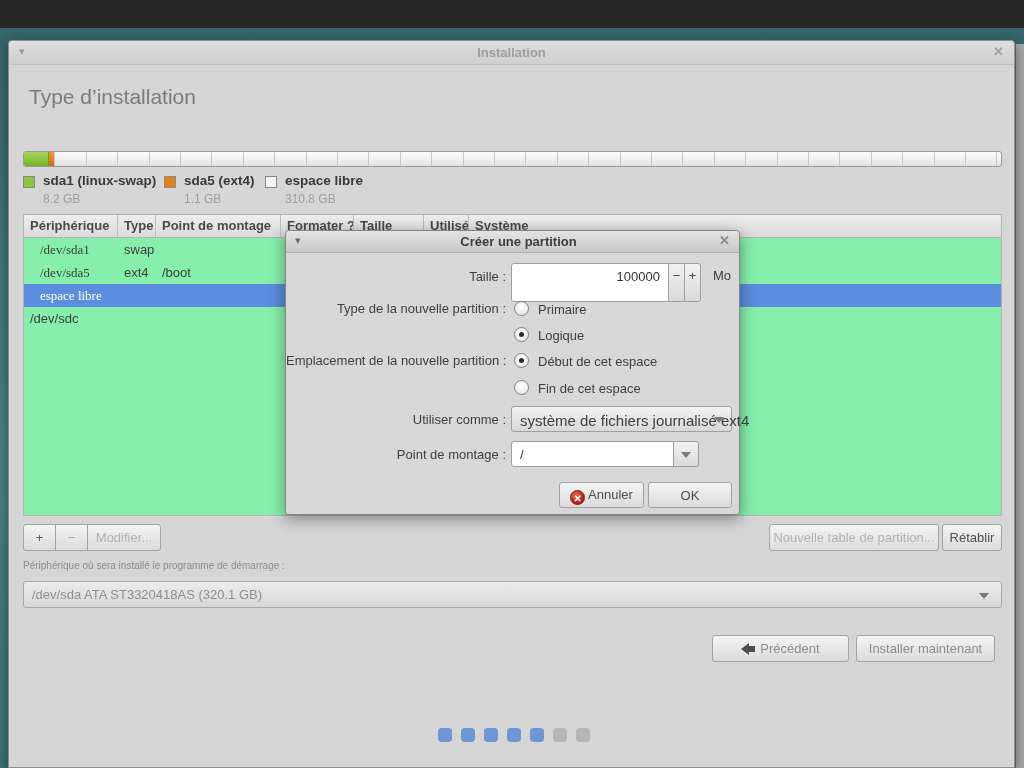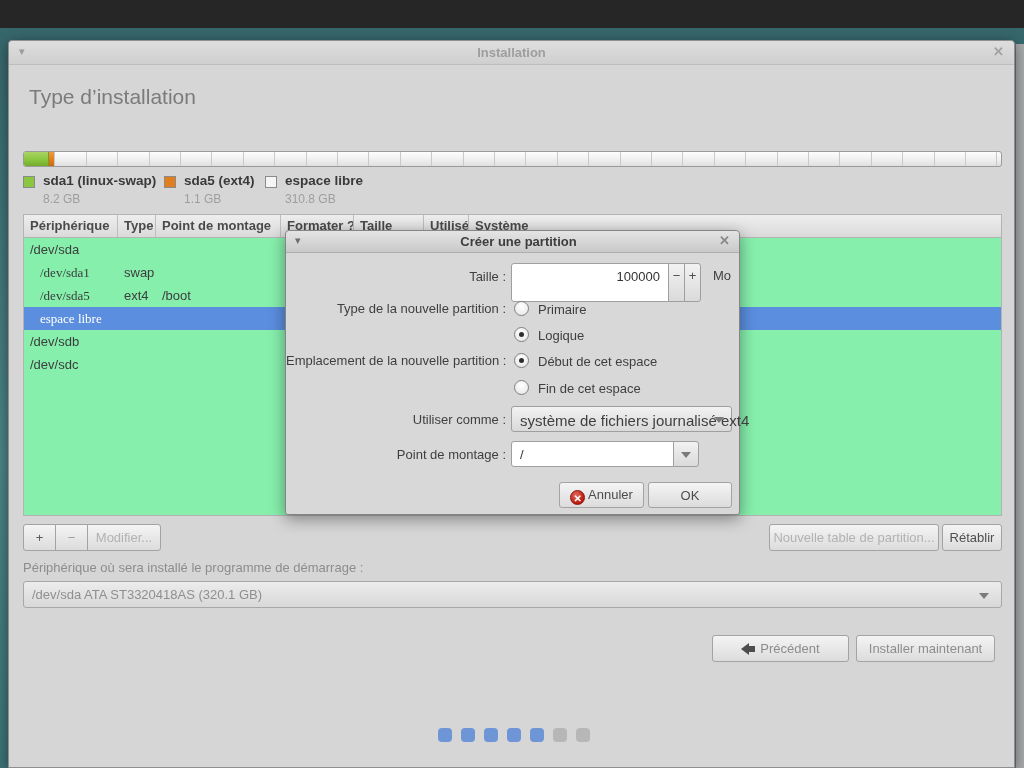--- a/index.html
+++ b/index.html
@@ -188,11 +188,6 @@
       <div class="th c7">Système</div>
     </div>
     <div class="trow">
-      <div class="td c1">/dev/sda</div>
-      <div class="td c2"></div>
-      <div class="td c3"></div>
-    </div>
-    <div class="trow">
       <div class="td c1 indent">/dev/sda1</div>
       <div class="td c2">swap</div>
       <div class="td c3"></div>

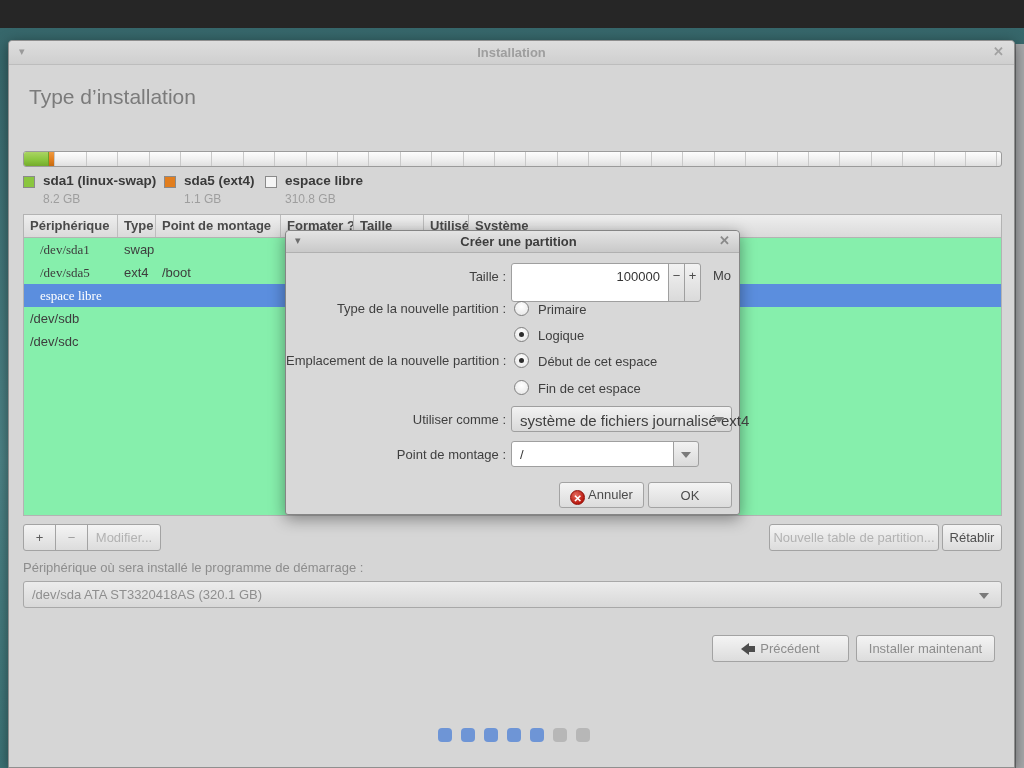--- a/index.html
+++ b/index.html
@@ -203,11 +203,6 @@
       <div class="td c3"></div>
     </div>
     <div class="trow">
-      <div class="td c1">/dev/sdb</div>
-      <div class="td c2"></div>
-      <div class="td c3"></div>
-    </div>
-    <div class="trow">
       <div class="td c1">/dev/sdc</div>
       <div class="td c2"></div>
       <div class="td c3"></div>

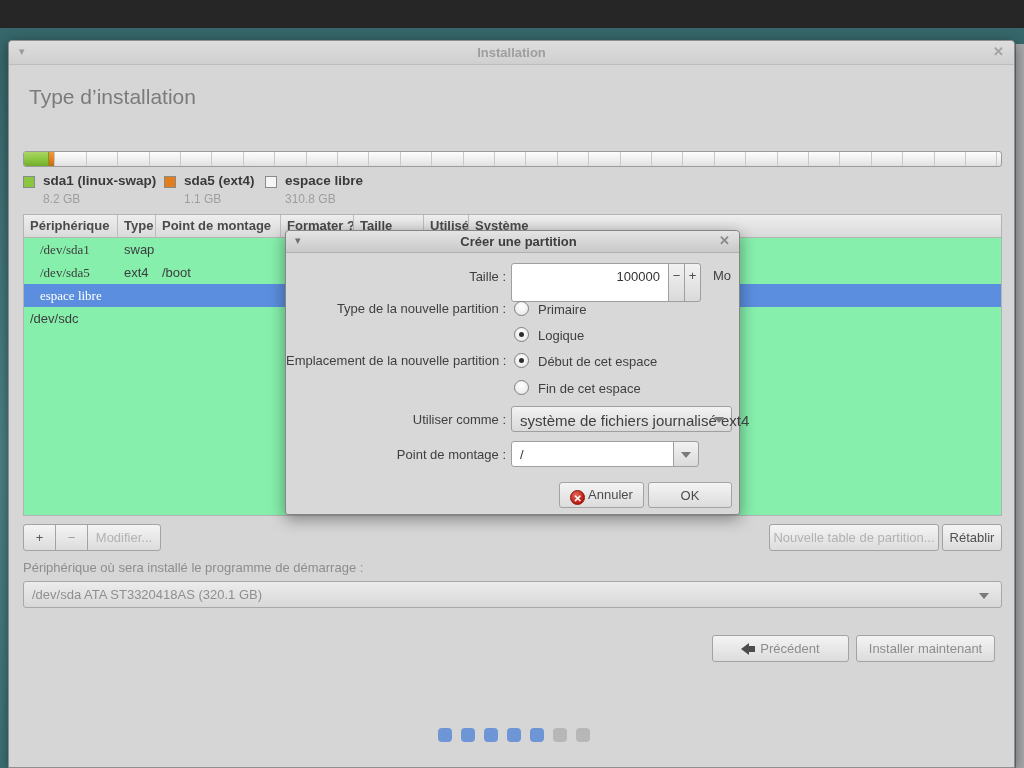--- a/index.html
+++ b/index.html
@@ -66,7 +66,7 @@
   .btn-newtable { position:absolute; left:760px; top:483px; width:170px; height:27px; padding-top:5px; }
   .btn-revert  { position:absolute; left:933px; top:483px; width:60px; height:27px; padding-top:5px; color:#4f4f4f; }
 
-  .boot-label { position:absolute; left:14px; top:519px; font-size:13px; color:#8d8d8d; }
+  .boot-label { position:absolute; left:14px; top:519px; font-size:10px; color:#8d8d8d; }
   .boot-combo { position:absolute; left:14px; top:540px; width:979px; height:27px;
     background:linear-gradient(180deg,#ececec,#d8d8d8); border:1px solid #a8a8a8; border-radius:3px;
     font-size:13px; color:#8f8f8f; padding:5px 0 0 8px; }

